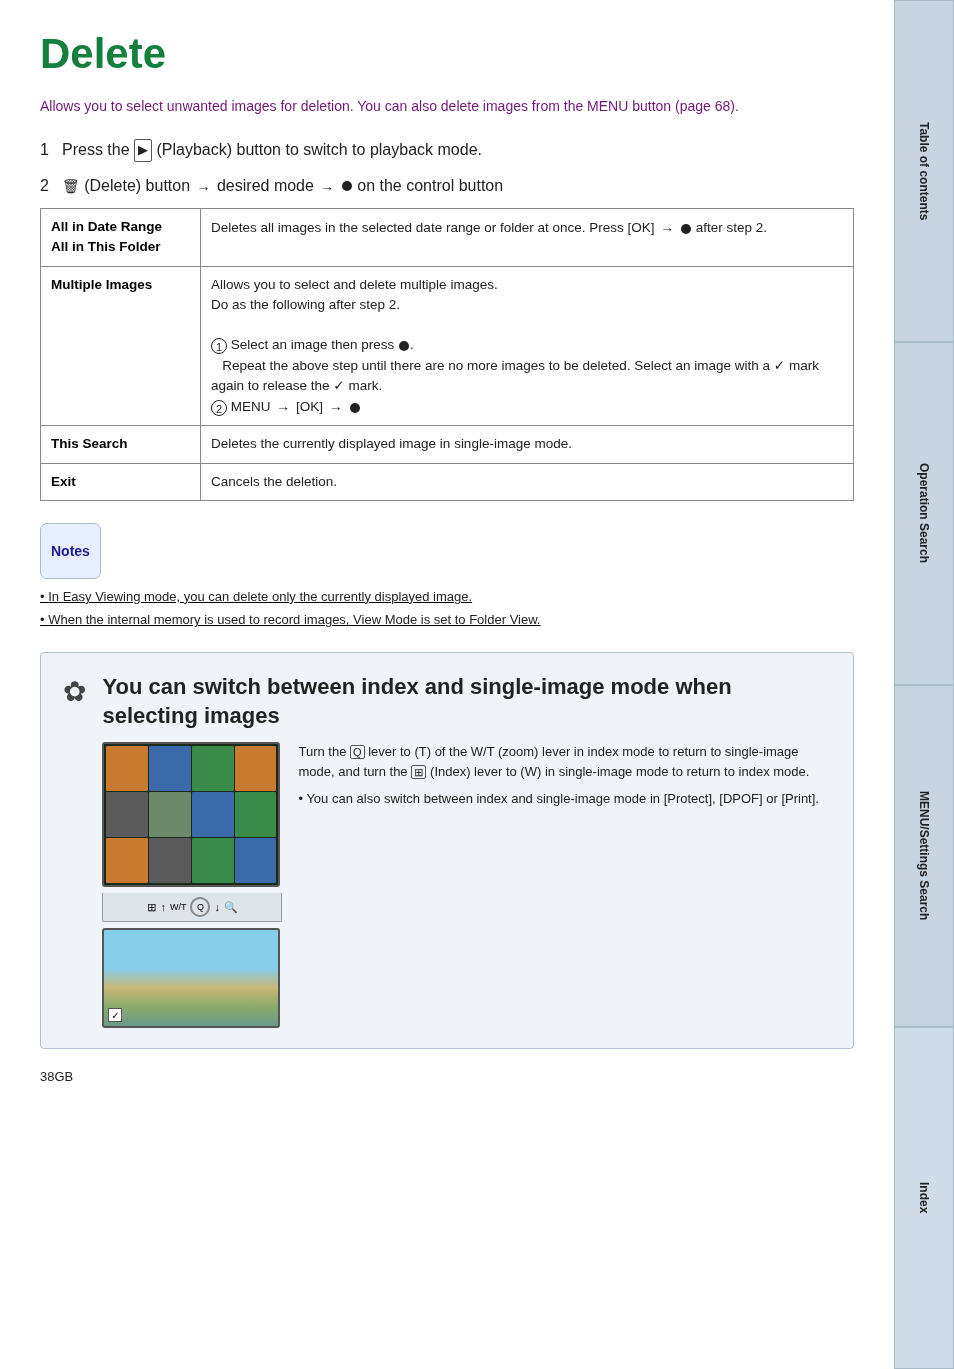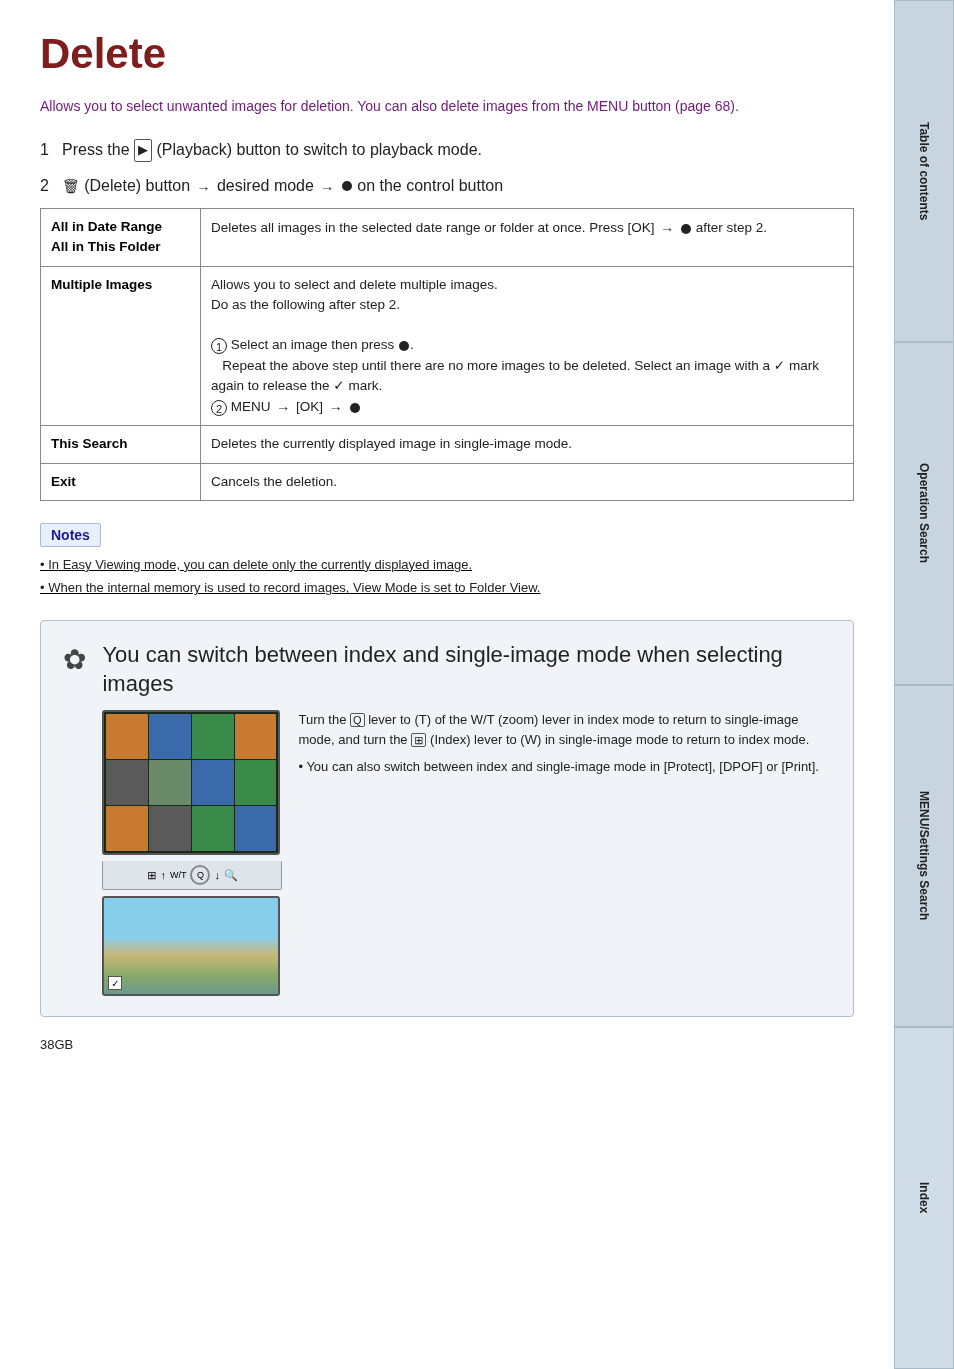--- a/index.html
+++ b/index.html
@@ -48,7 +48,7 @@
     h1 {
       font-size: 42px;
       font-weight: bold;
-      color: #7f1d1d;
+      color: #15803d;
       margin-bottom: 18px;
     }
     .intro-text {

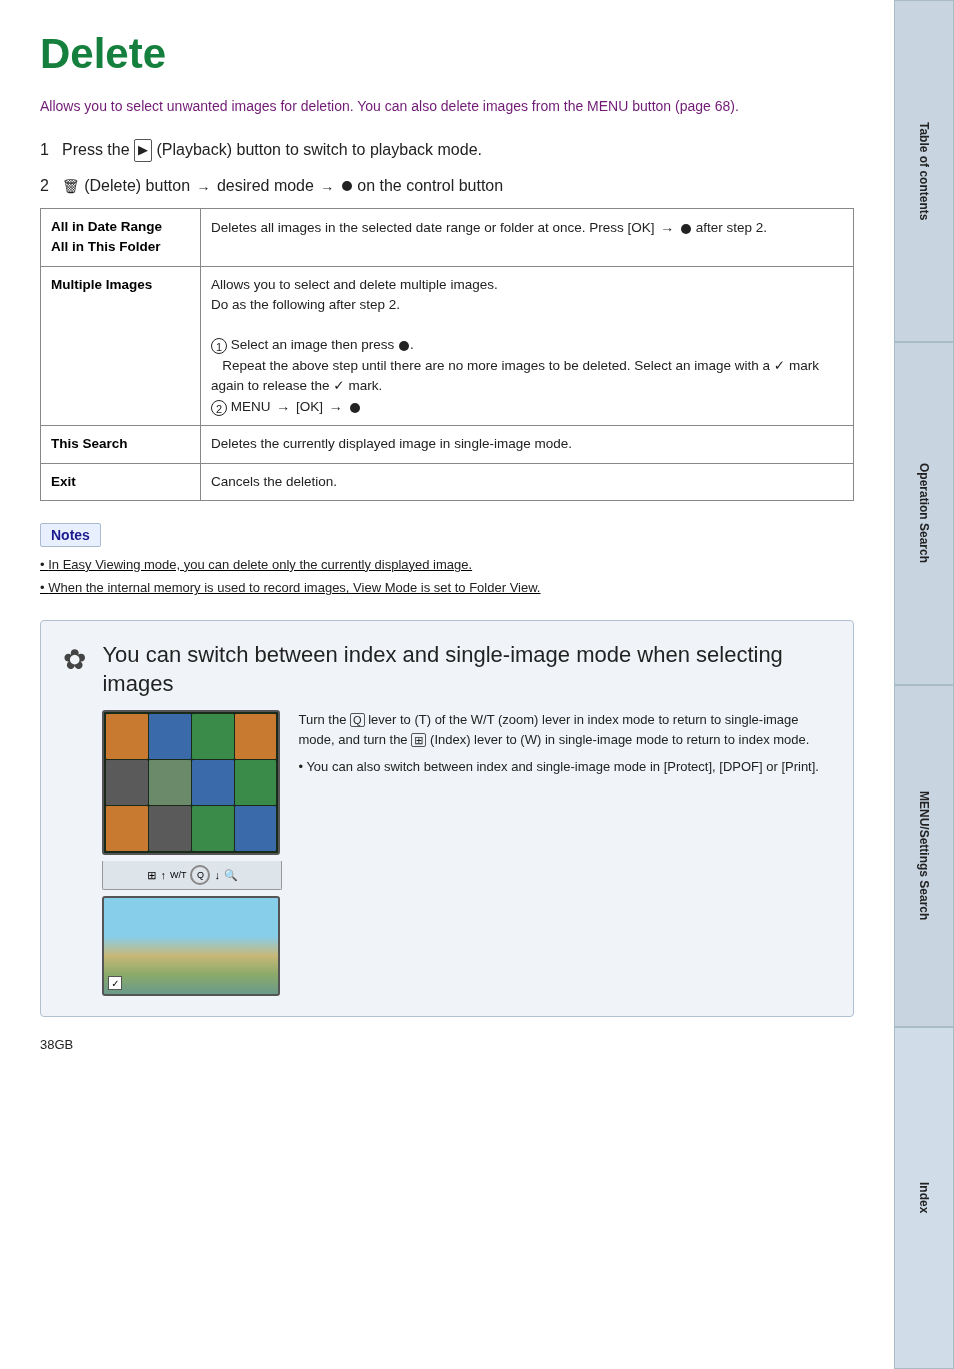--- a/index.html
+++ b/index.html
@@ -121,9 +121,9 @@
       background: #e8f0ff;
       border: 1px solid #aabbd0;
       display: inline-block;
-      padding: 2px 10px;
+      padding: 18px 10px;
       margin-bottom: 8px;
-      border-radius: 2px;
+      border-radius: 7px;
     }
     .notes-label {
       font-size: 14px;

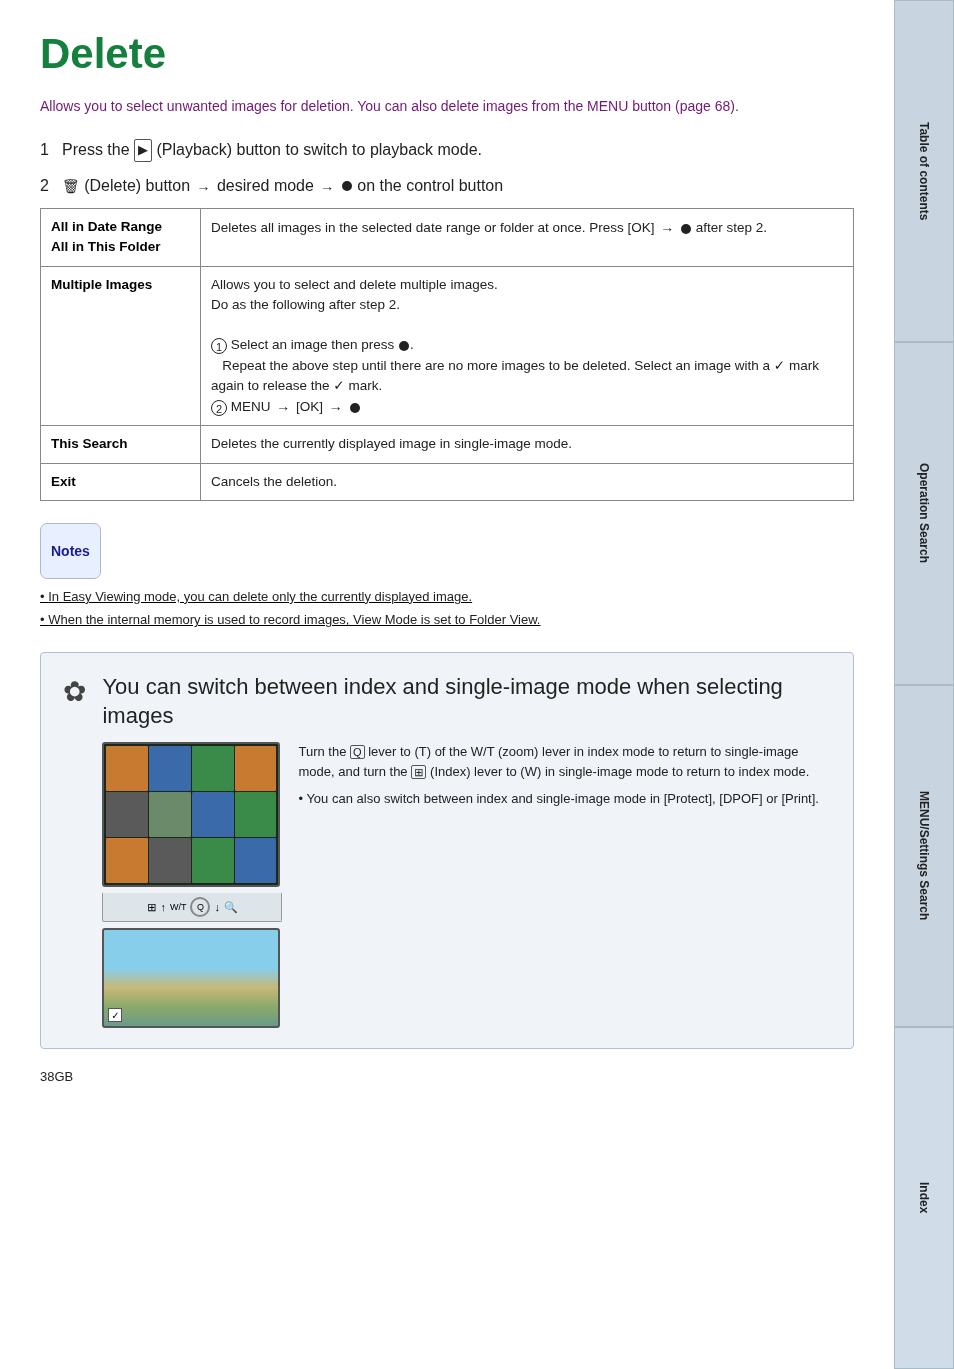--- a/index.html
+++ b/index.html
@@ -163,7 +163,7 @@
     }
     .tip-title {
       font-size: 22px;
-      font-weight: normal;
+      font-weight: bold;
       color: #222;
       margin-bottom: 12px;
       line-height: 1.3;

